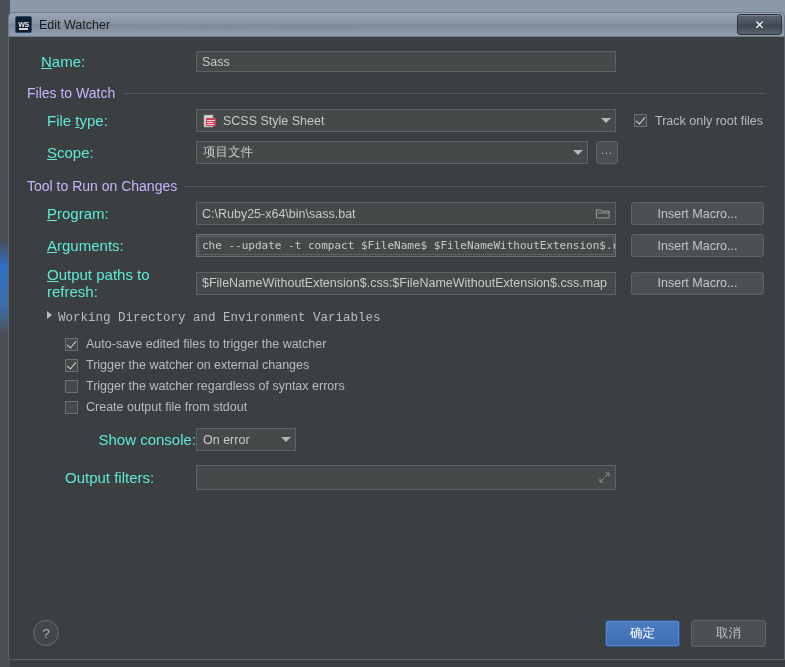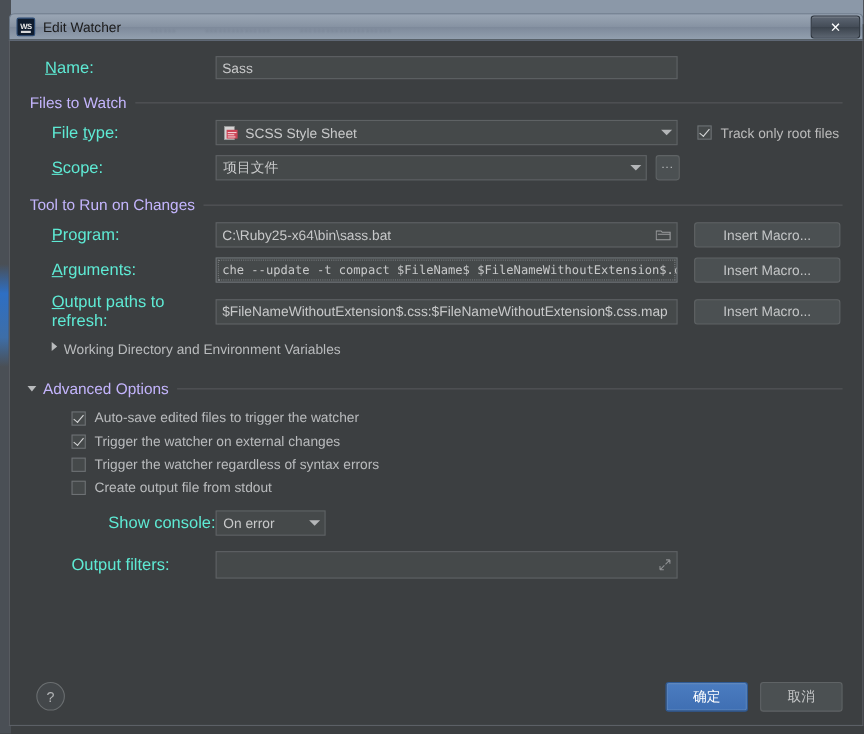--- a/index.html
+++ b/index.html
@@ -367,6 +367,7 @@
     margin: 11px 0 0 0;
     font-size: 12.5px;
     color: #b9bbbd;
+    font-family: Liberation Mono, monospace;
   }
 </style>
 </head>

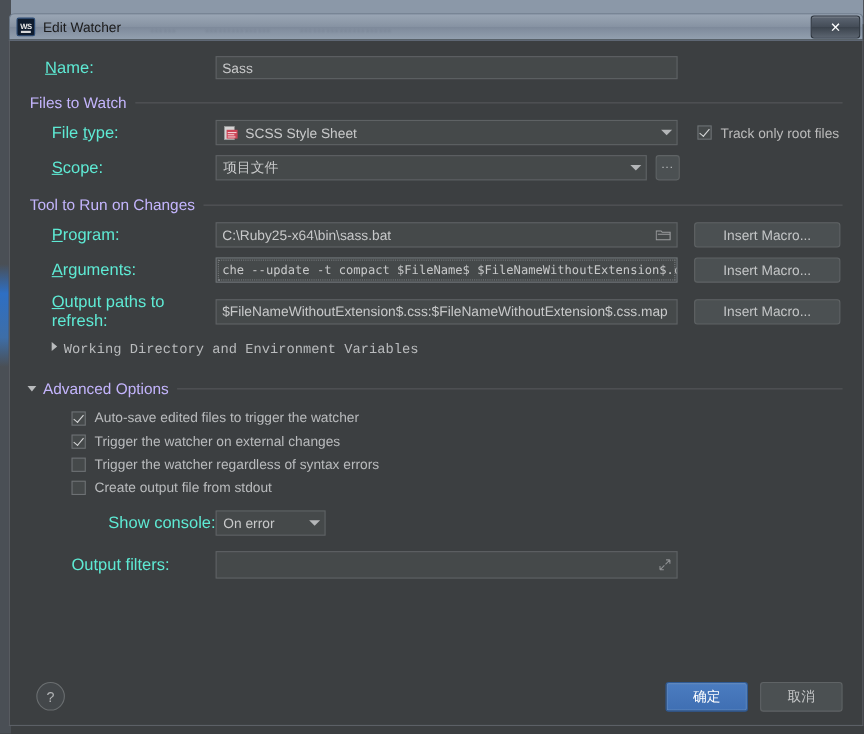--- a/index.html
+++ b/index.html
@@ -480,11 +480,6 @@
         <span>Working Directory and Environment Variables</span>
       </div>
 
-      <div class="group-header" style="margin-top:20px;margin-left:4px;">
-        <span class="tri-down"></span>
-        <span class="gtitle">Advanced Options</span>
-        <span class="gline"></span>
-      </div>
 
       <div style="margin-top:12px;">
         <div class="cbrow">

